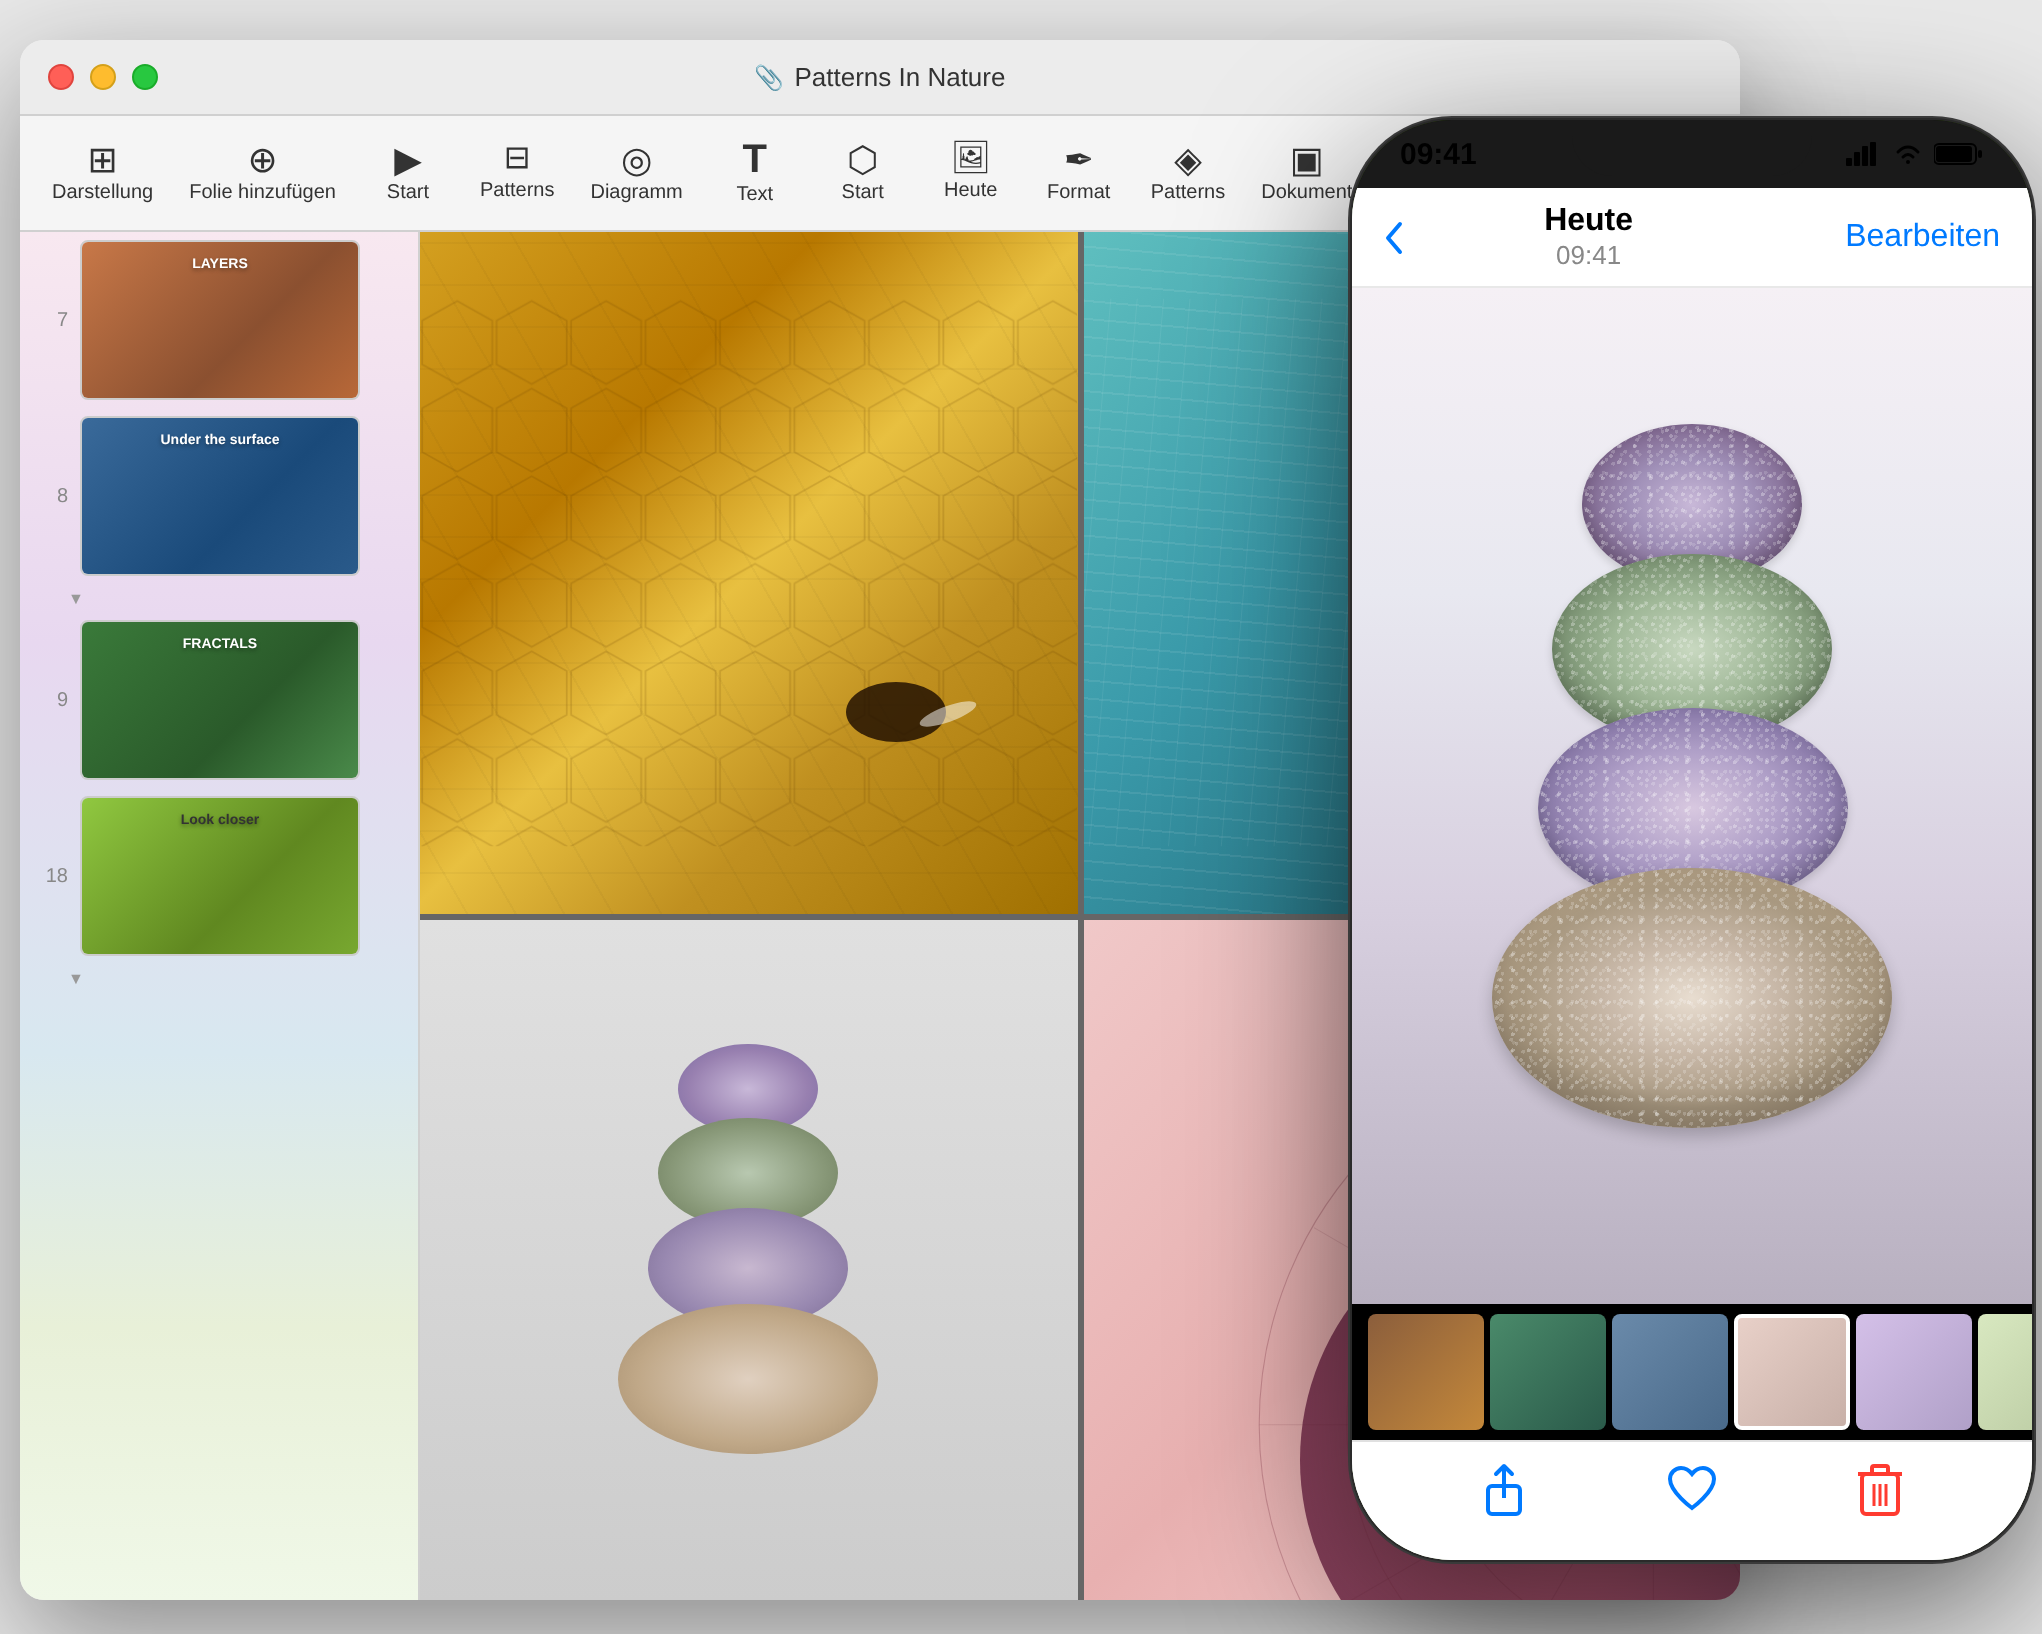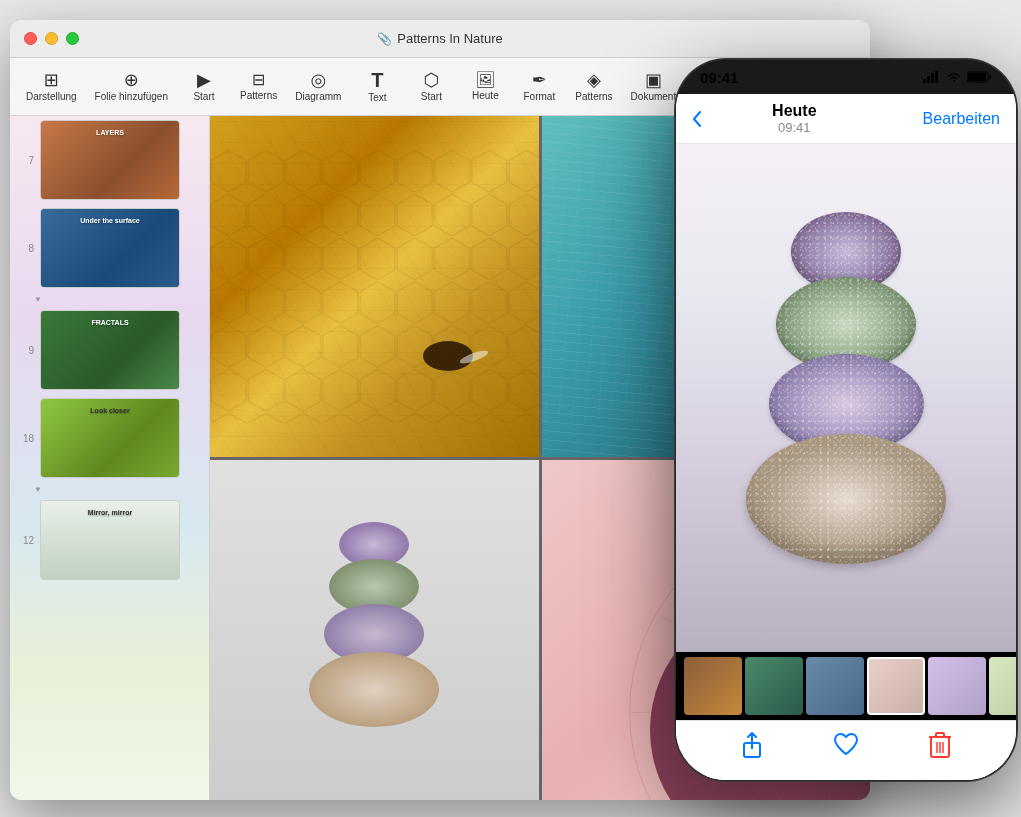--- a/index.html
+++ b/index.html
@@ -633,14 +633,6 @@
       </div>
 
 
-      <div class="slide-item">
-        <span class="slide-number">12</span>
-        <div class="slide-thumb">
-          <div class="mini-slide mini-slide-12">
-            <div class="mini-text mini-text-dark">Mirror, mirror</div>
-          </div>
-        </div>
-      </div>
 
 
     </div>

